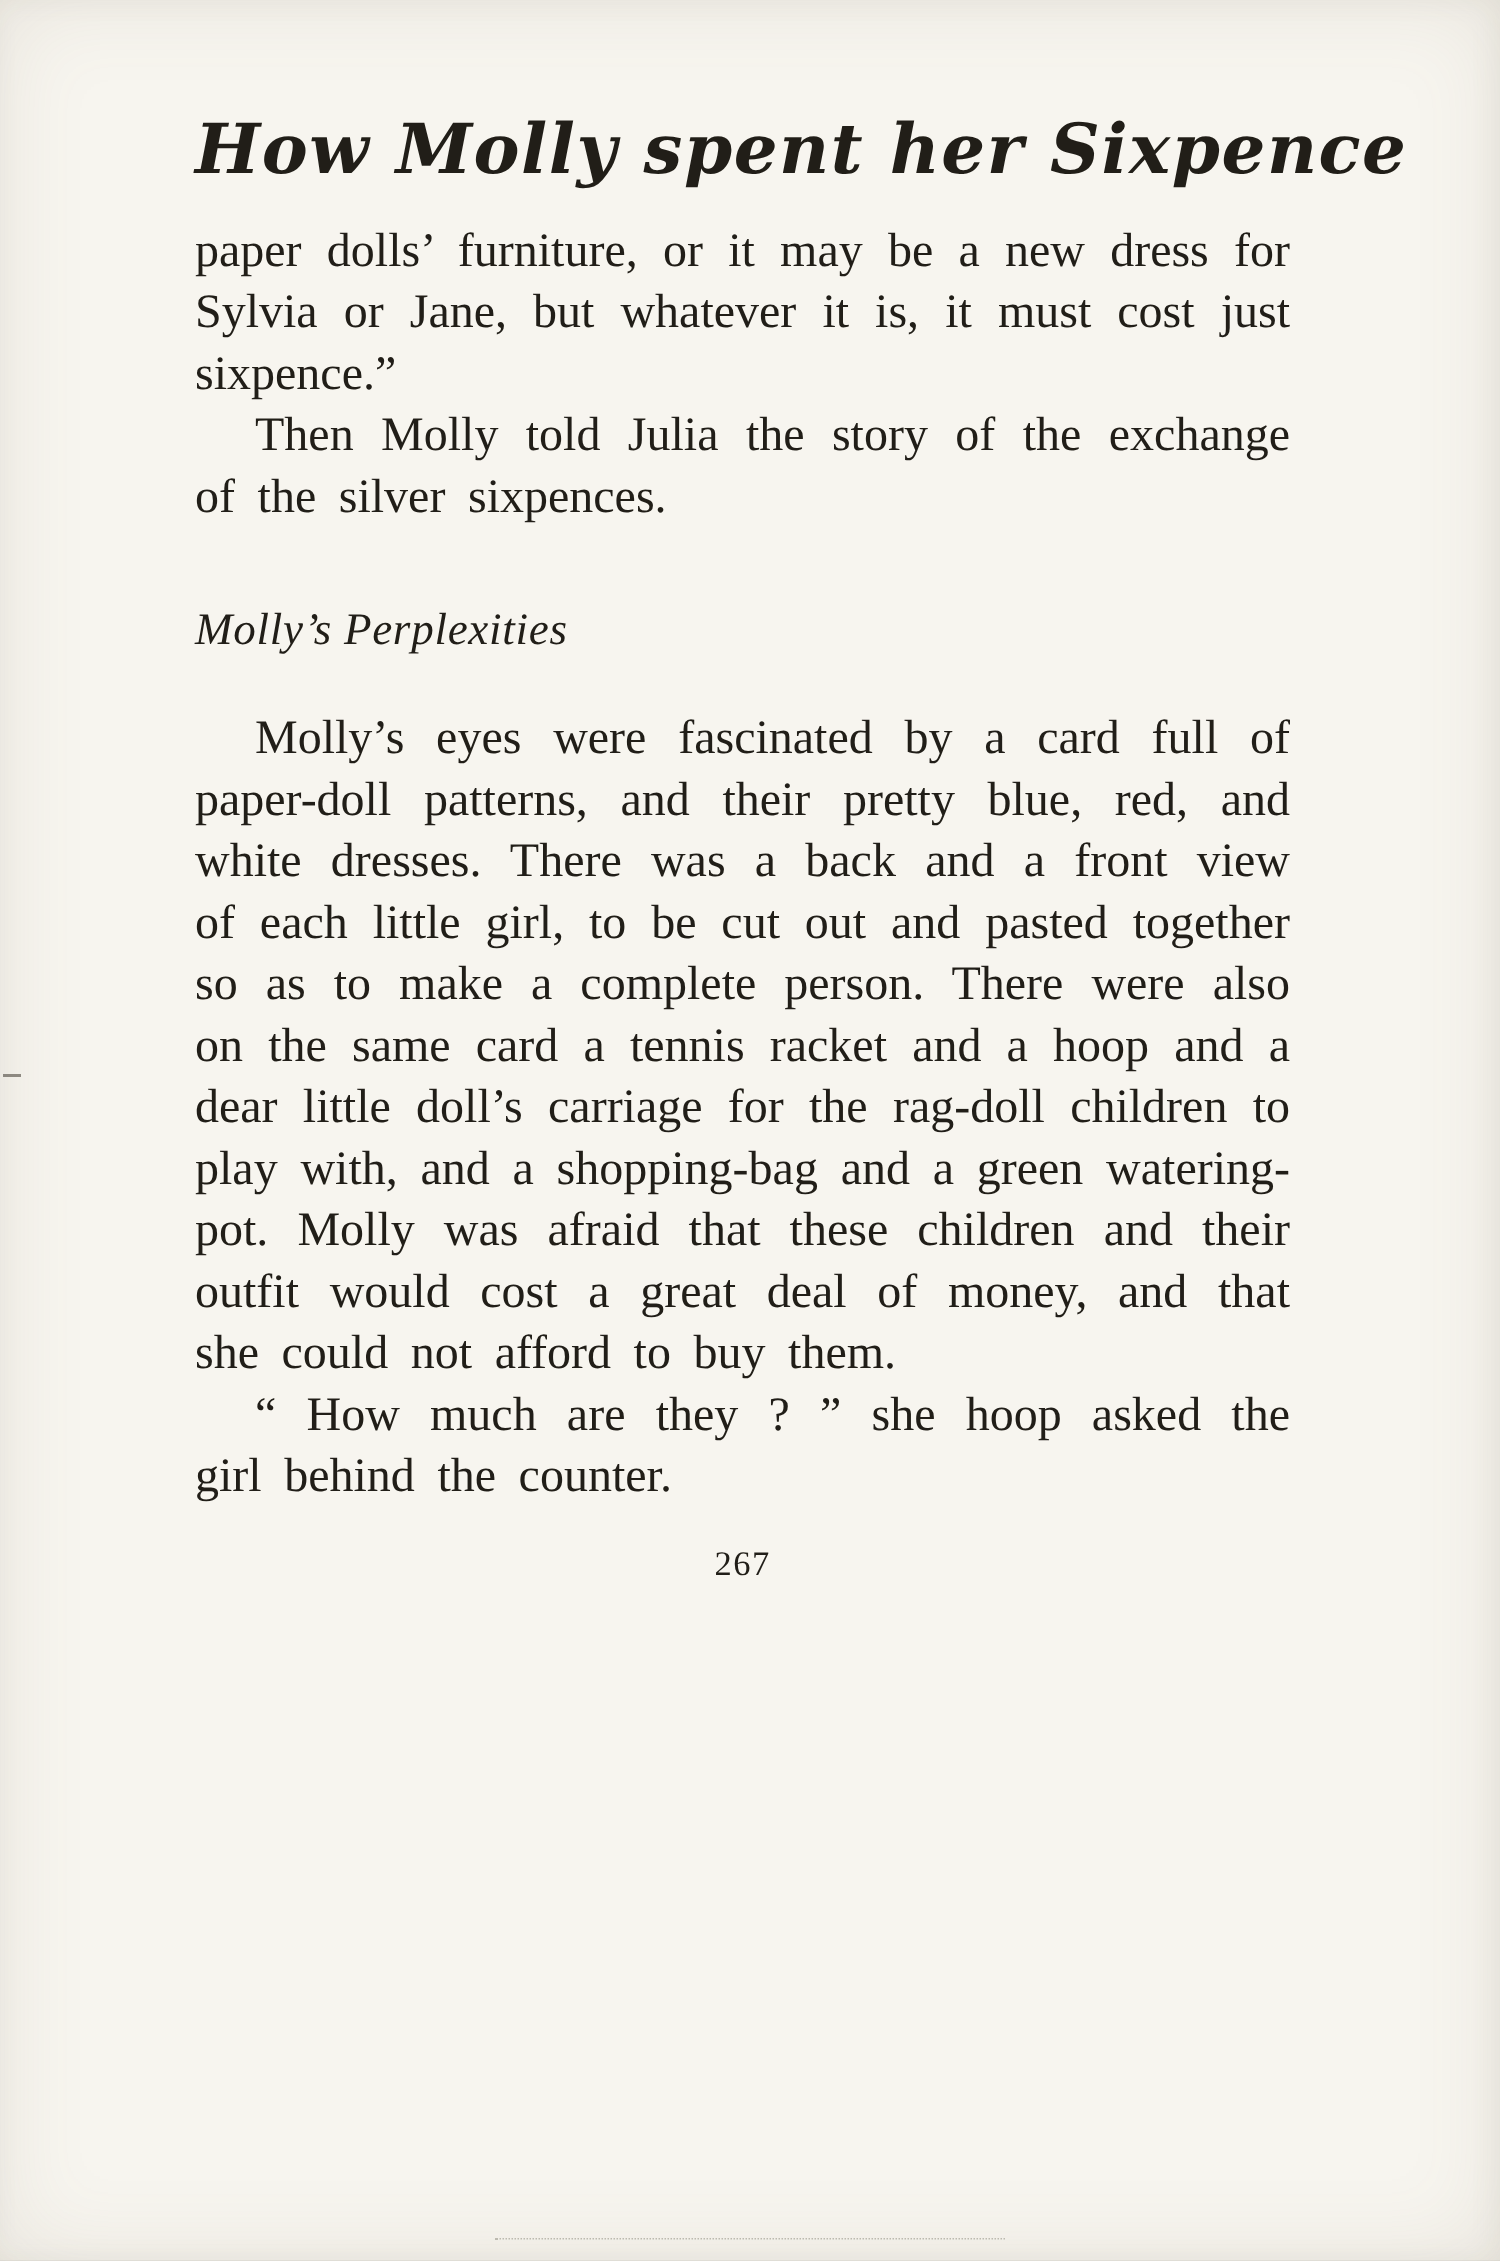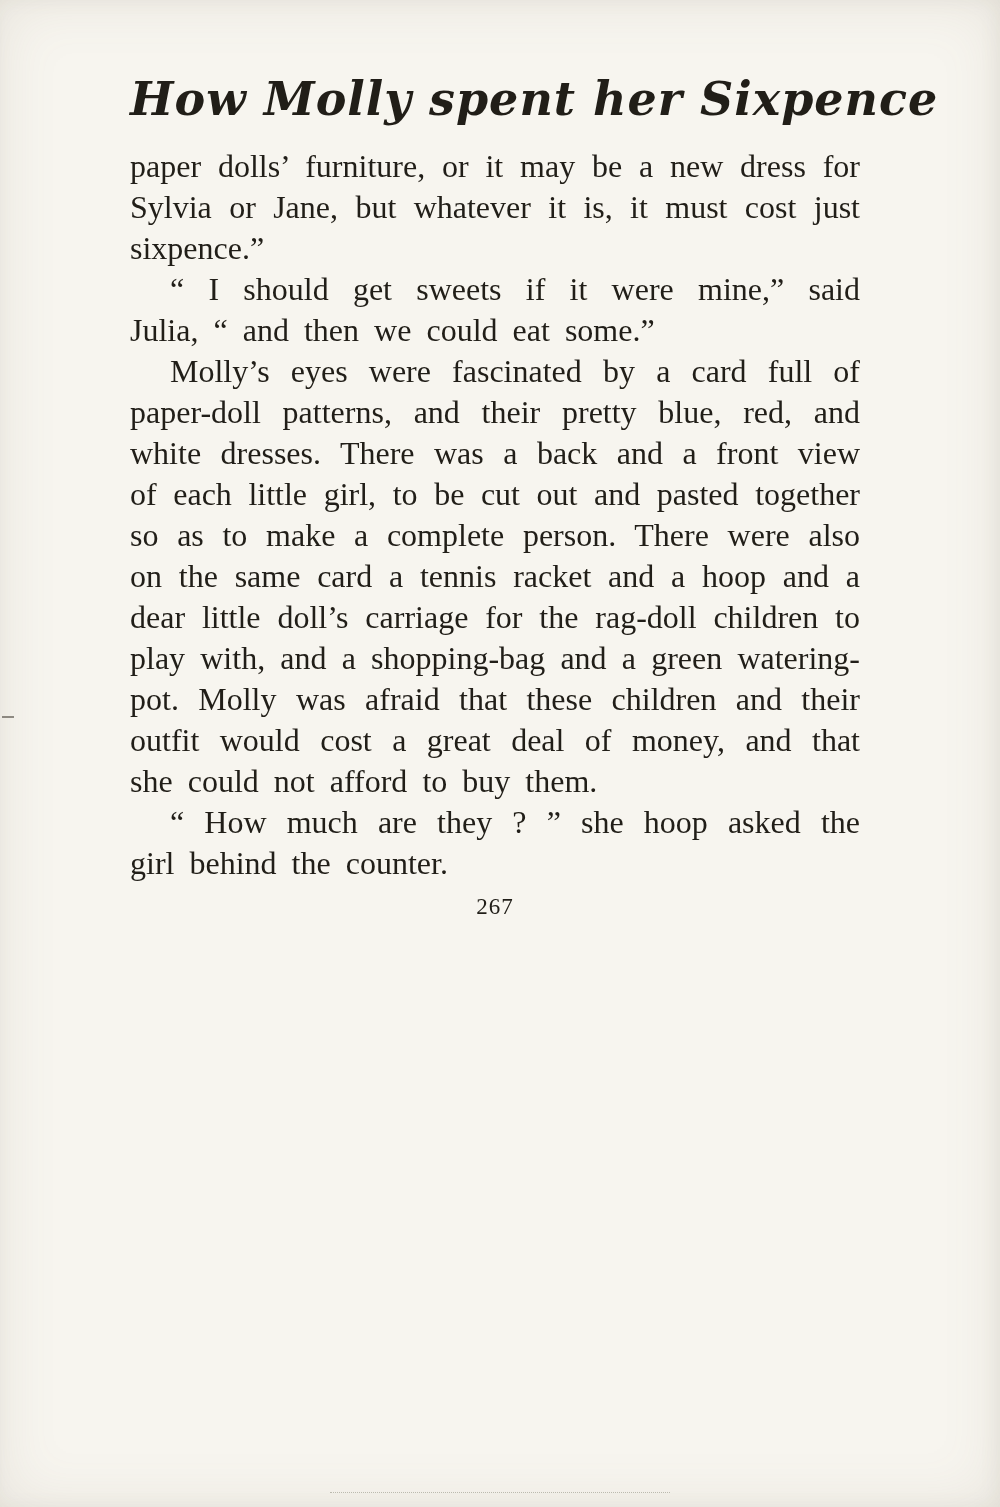--- a/index.html
+++ b/index.html
@@ -81,6 +81,7 @@
 
     <div class="body-text">
       <p>paper dolls’ furniture, or it may be a new dress for Sylvia or Jane, but whatever it is, it must cost just sixpence.”</p>
+      <p class="indent">Then Molly told Julia the story of the exchange of the silver sixpences.</p>
       <p class="indent">“ I should get sweets if it were mine,” said Julia, “ and then we could eat some.”</p>
 
 

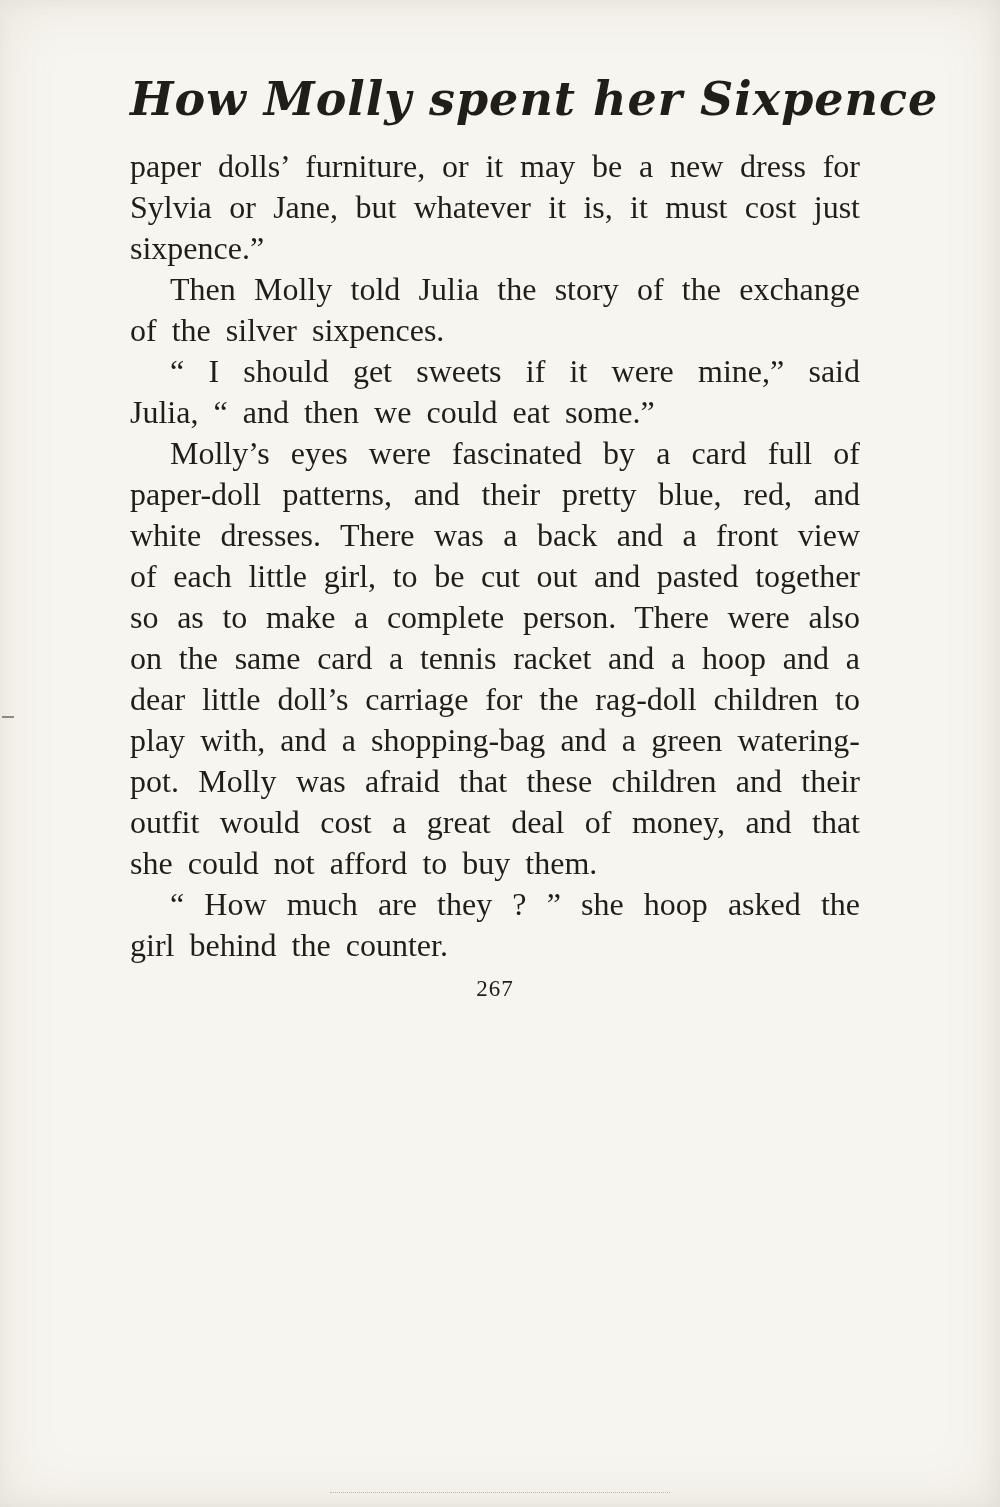--- a/index.html
+++ b/index.html
@@ -82,7 +82,6 @@
     <div class="body-text">
       <p>paper dolls’ furniture, or it may be a new dress for Sylvia or Jane, but whatever it is, it must cost just sixpence.”</p>
       <p class="indent">Then Molly told Julia the story of the exchange of the silver sixpences.</p>
-      <p class="indent">“ I should get sweets if it were mine,” said Julia, “ and then we could eat some.”</p>
 
 
       <p class="indent">Molly’s eyes were fascinated by a card full of paper-doll patterns, and their pretty blue, red, and white dresses.  There was a back and a front view of each little girl, to be cut out and pasted together so as to make a complete person.  There were also on the same card a tennis racket and a hoop and a dear little doll’s carriage for the rag-doll children to play with, and a shopping-bag and a green watering-pot.  Molly was afraid that these children and their outfit would cost a great deal of money, and that she could not afford to buy them.</p>

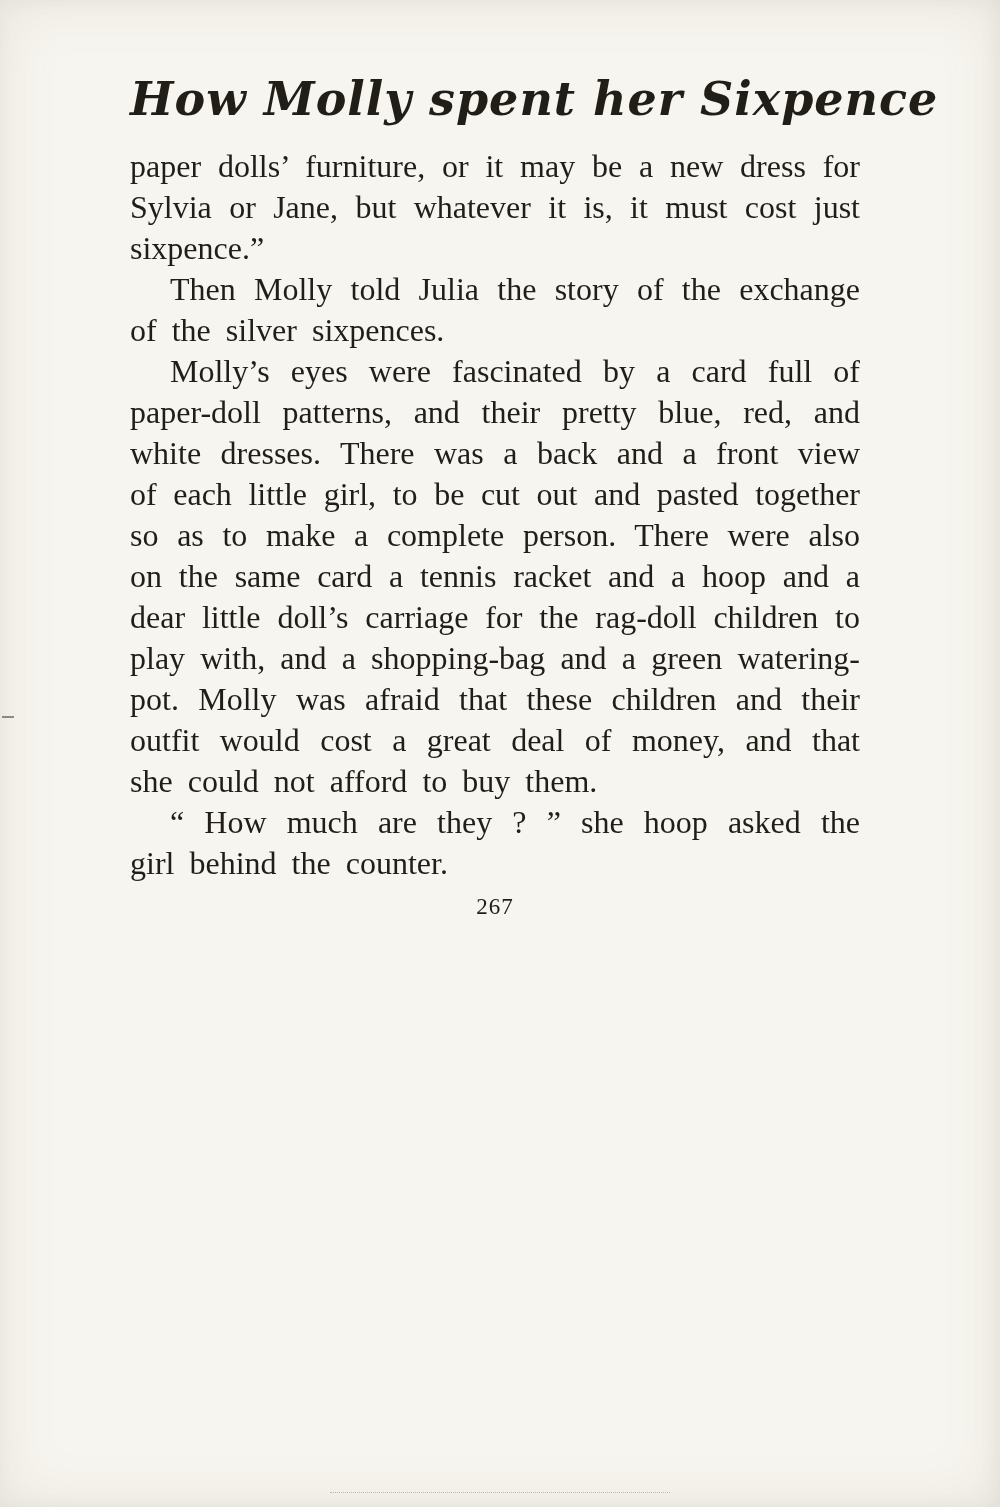--- a/index.html
+++ b/index.html
@@ -83,6 +83,7 @@
       <p>paper dolls’ furniture, or it may be a new dress for Sylvia or Jane, but whatever it is, it must cost just sixpence.”</p>
       <p class="indent">Then Molly told Julia the story of the exchange of the silver sixpences.</p>
 
+      <h2 class="section-heading">Molly’s Perplexities</h2>
 
       <p class="indent">Molly’s eyes were fascinated by a card full of paper-doll patterns, and their pretty blue, red, and white dresses.  There was a back and a front view of each little girl, to be cut out and pasted together so as to make a complete person.  There were also on the same card a tennis racket and a hoop and a dear little doll’s carriage for the rag-doll children to play with, and a shopping-bag and a green watering-pot.  Molly was afraid that these children and their outfit would cost a great deal of money, and that she could not afford to buy them.</p>
       <p class="indent">“ How much are they ? ”  she hoop asked the girl behind the counter.</p>

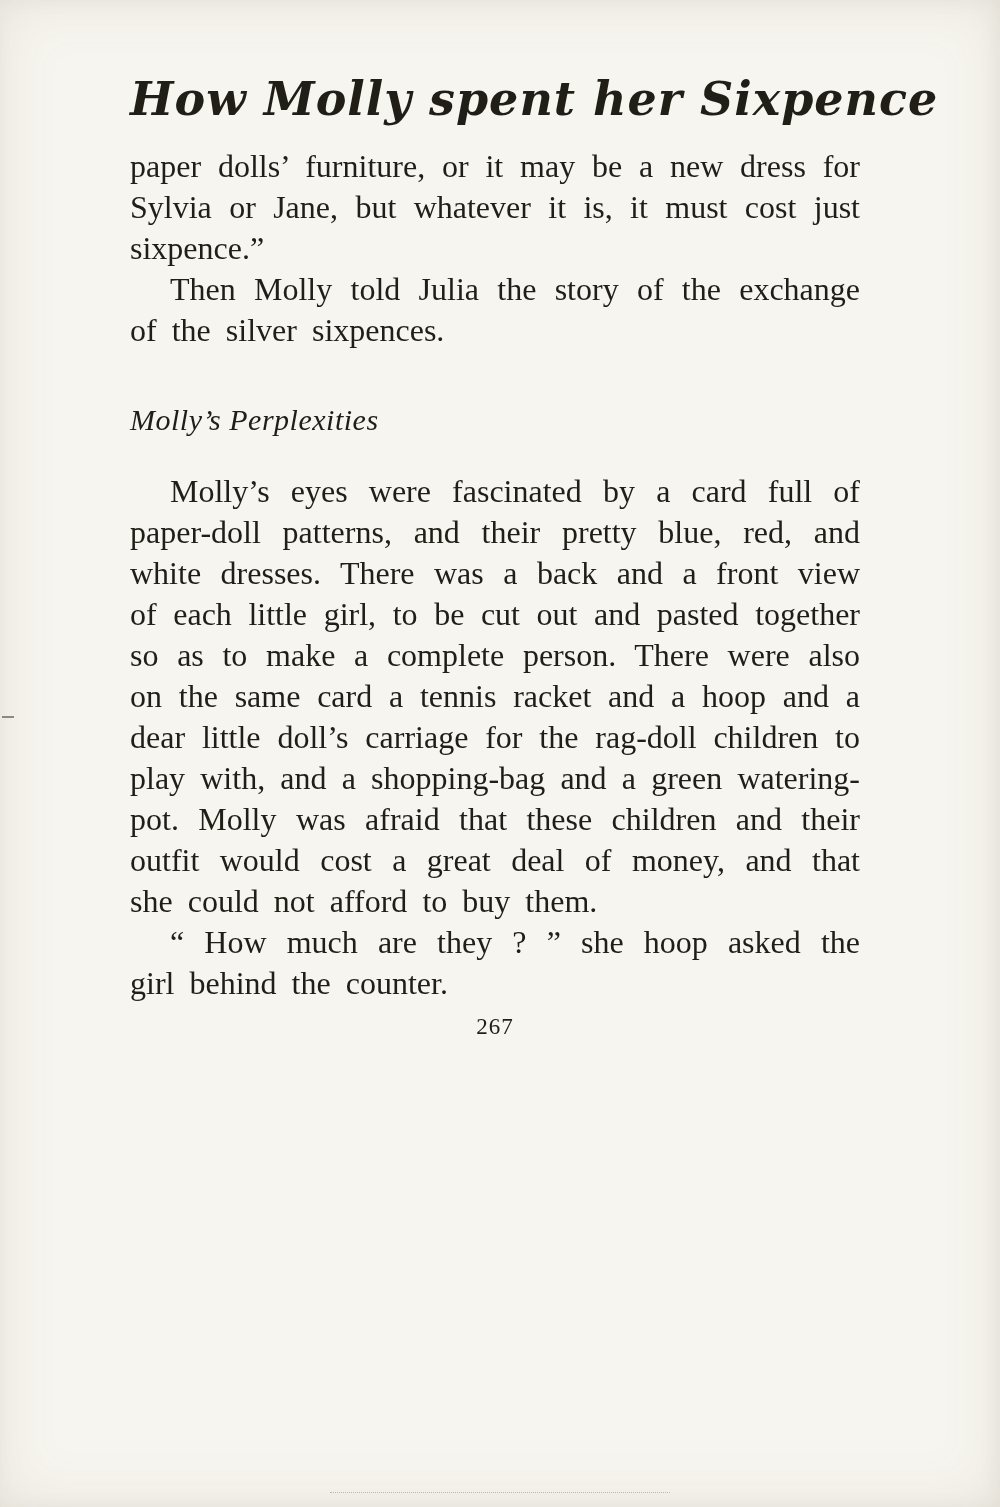--- a/index.html
+++ b/index.html
@@ -52,7 +52,7 @@
     text-align: center;
     font-size: 23px;
     letter-spacing: 1px;
-    margin-top: 10px;
+    margin-top: 26px;
   }
   .scan-artifact {
     position: absolute;

